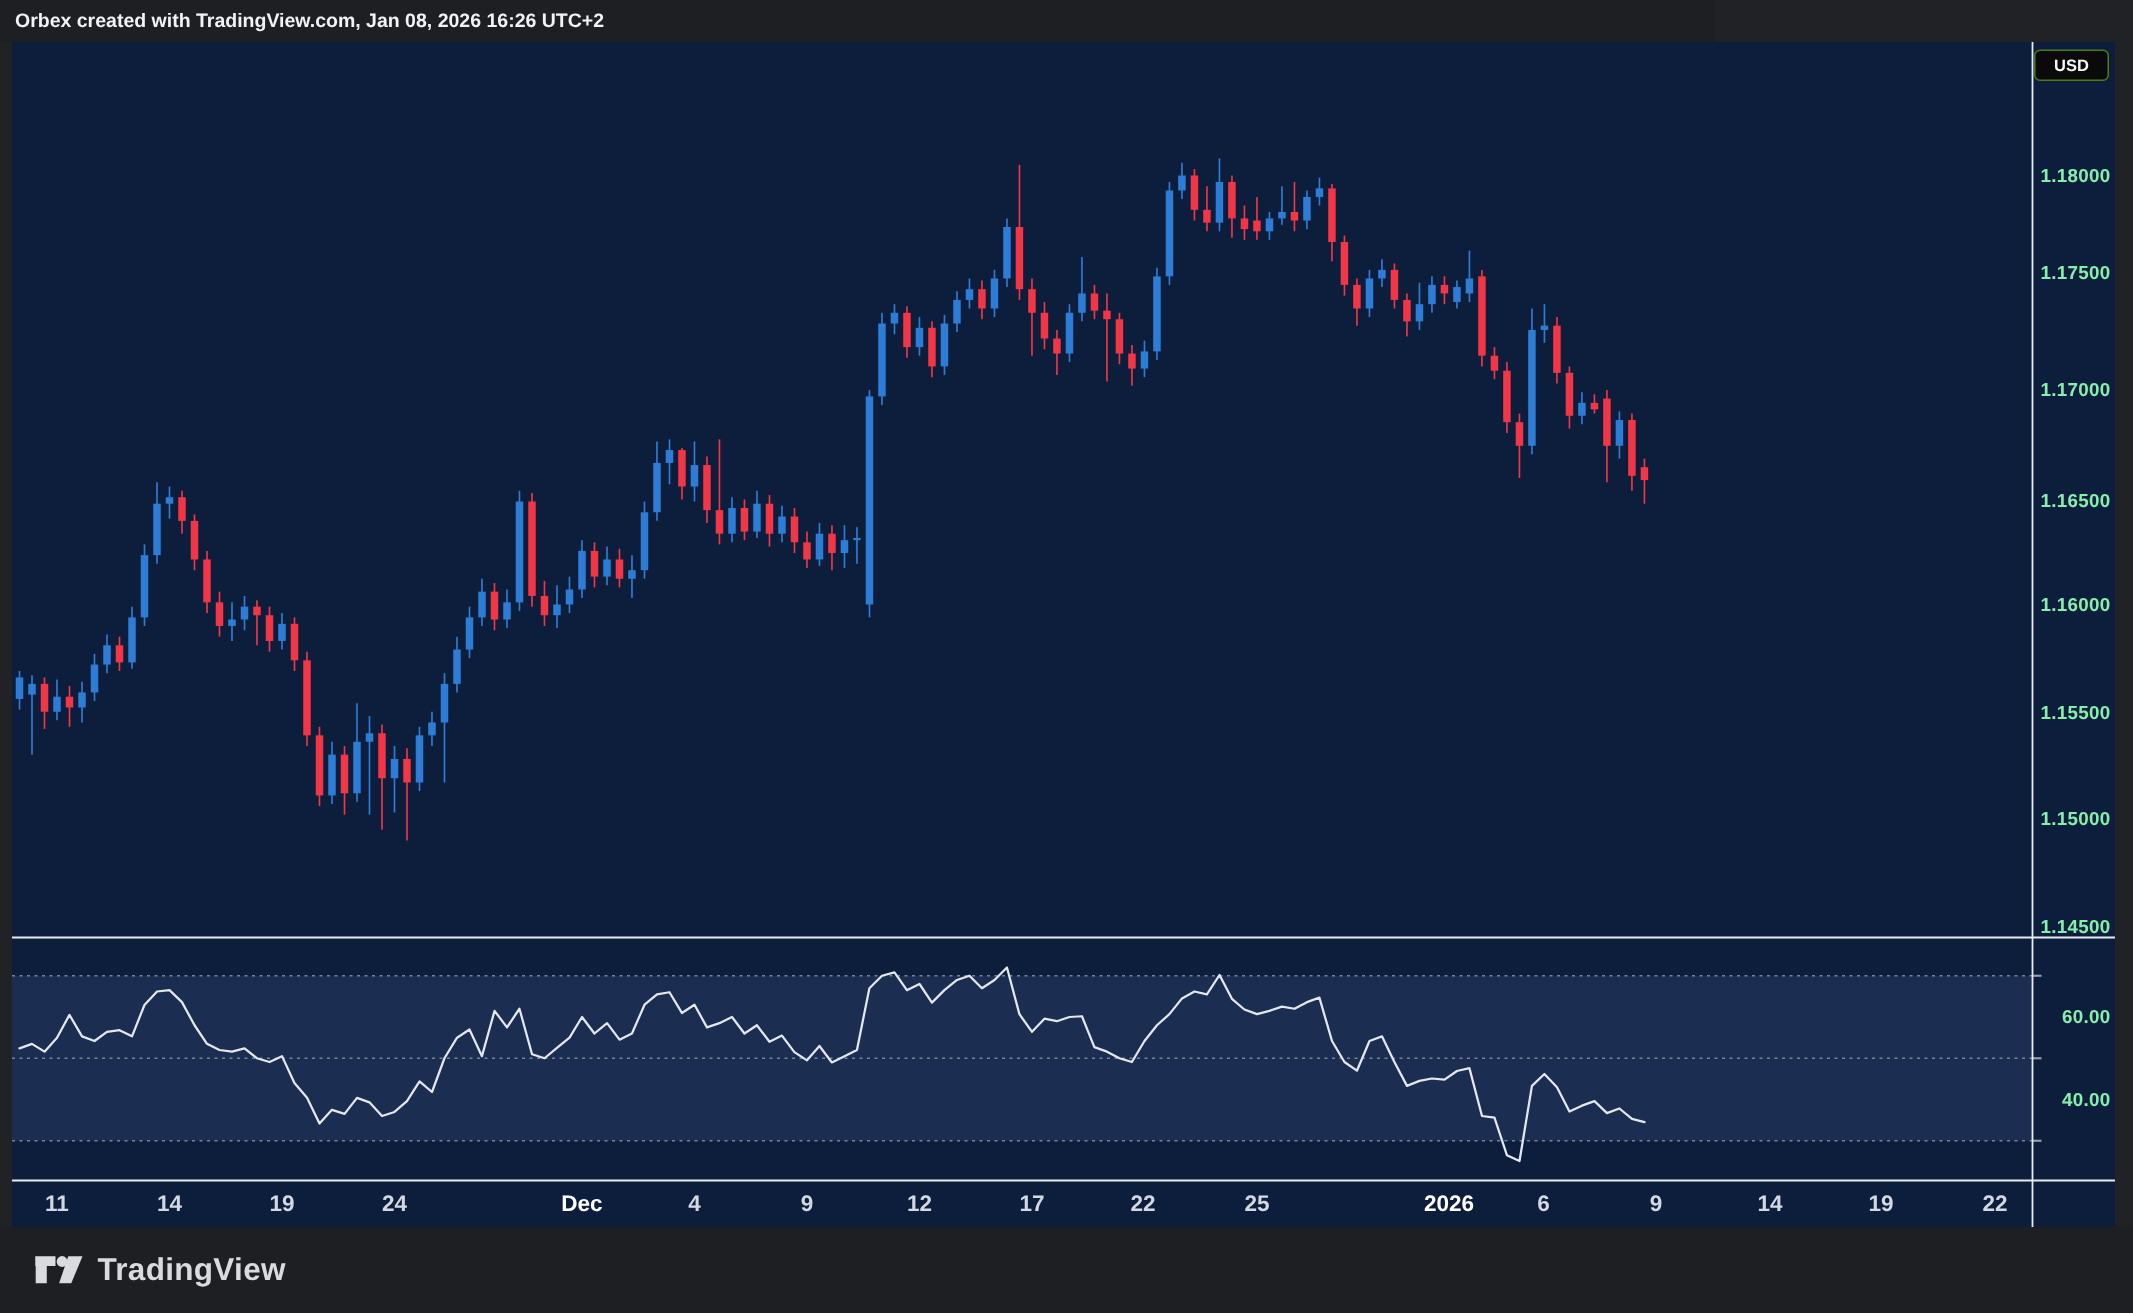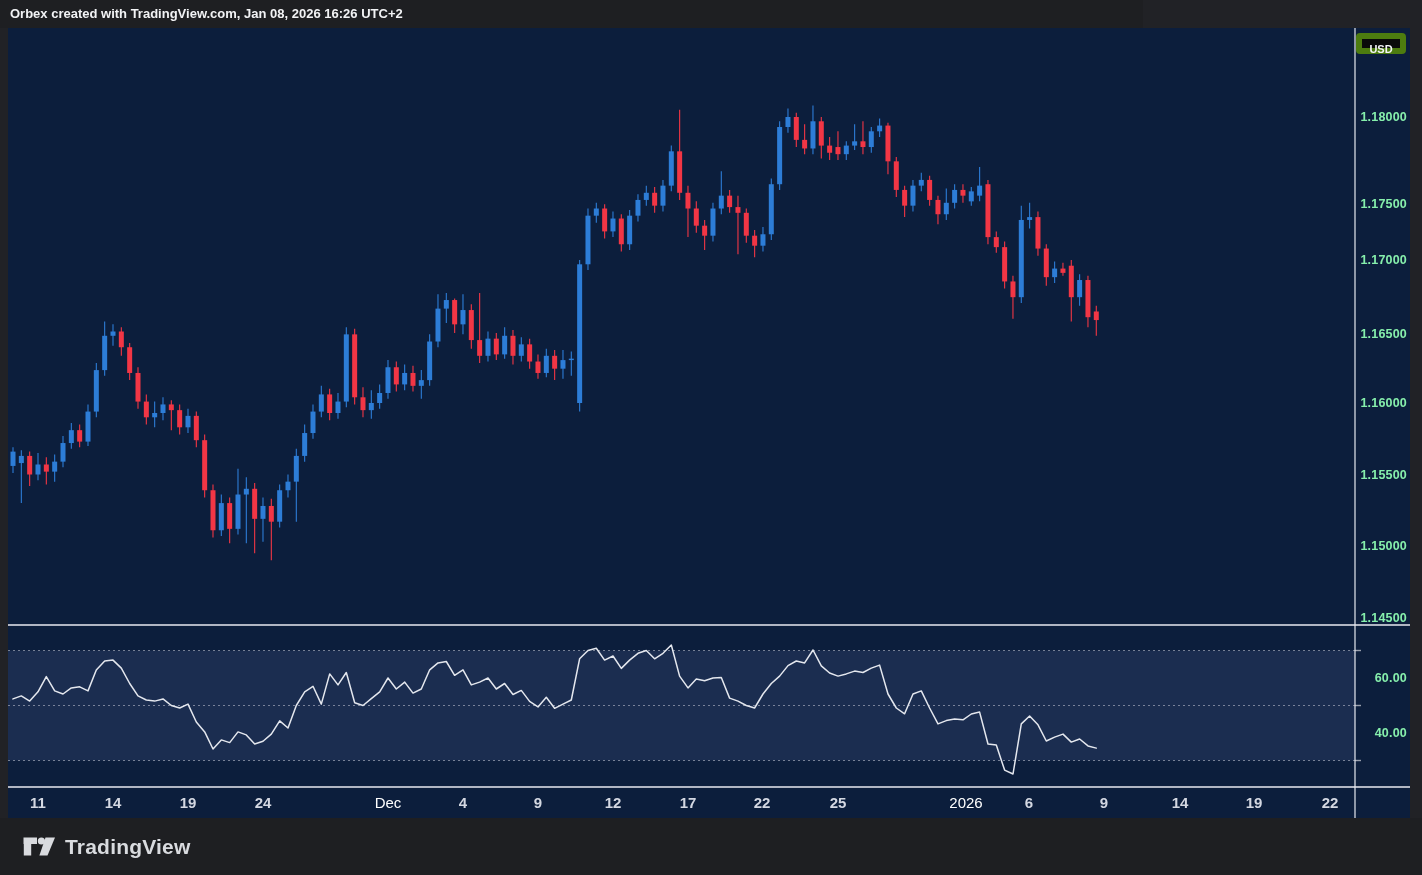--- a/index.html
+++ b/index.html
@@ -34,7 +34,7 @@
   .time-label.major{color:#ffffff;font-weight:400;}
   .usd-button{
     position:absolute;left:1348px;top:5px;width:50px;height:21px;
-    background:#0a0a0a;border:6px solid #4d7c0f;border-radius:4px;
+    background:#0a0a0a;border:1px solid #4d7c0f;border-radius:4px;
     color:#f5f6f8;font-size:11px;font-weight:700;text-align:center;line-height:21px;
     box-sizing:border-box;cursor:pointer;
   }

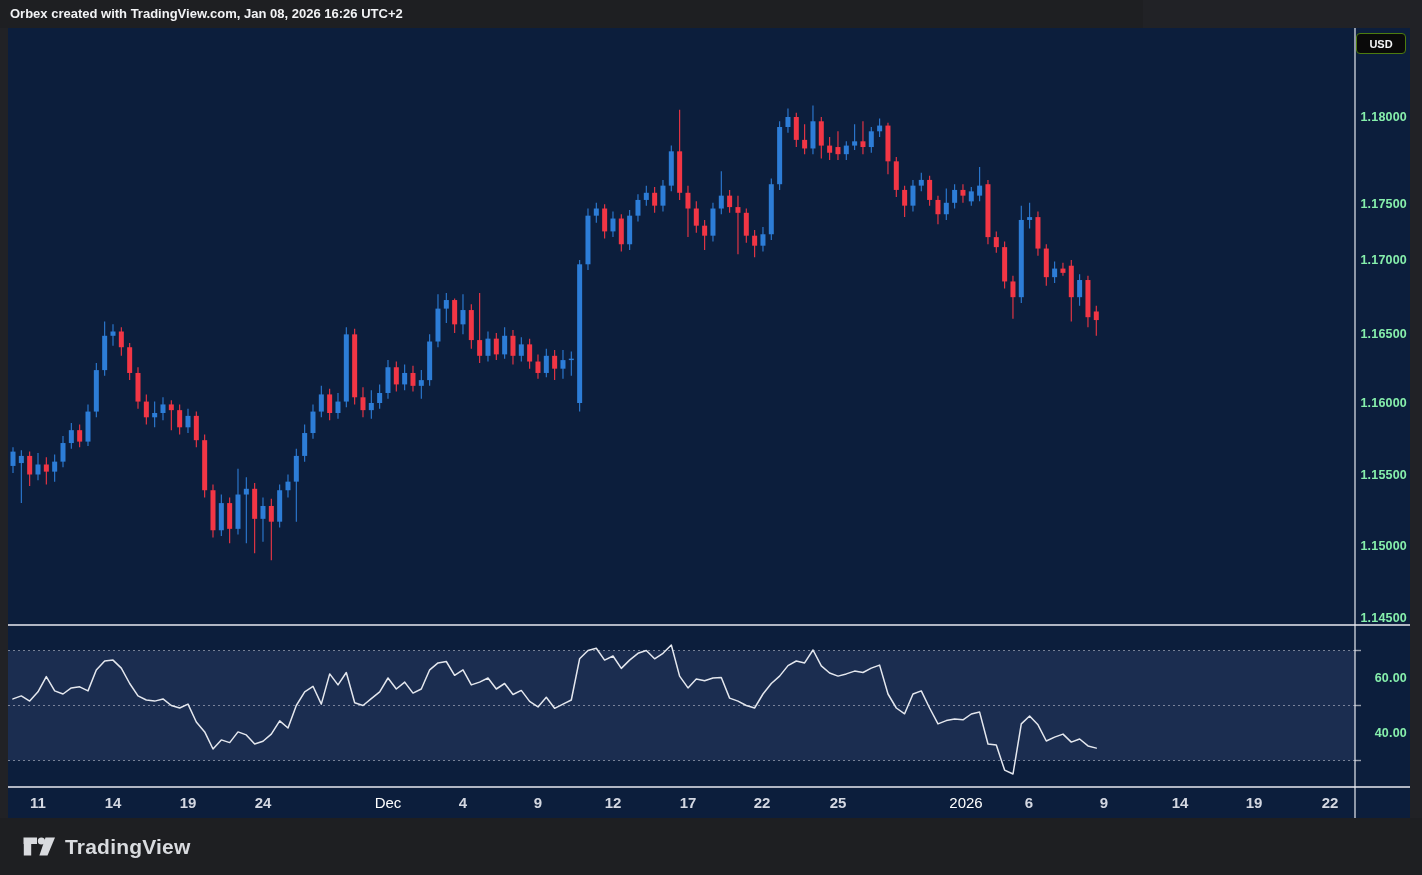--- a/index.html
+++ b/index.html
@@ -597,7 +597,7 @@
 
   <div id="price-axis">
       <div class="axis-label" style="top: 81px;">1.18000</div>
-      <div class="axis-label" style="top: 168px;">1.17500</div>
+      <div class="axis-label" style="top: 146px;">1.17500</div>
       <div class="axis-label" style="top: 224px;">1.17000</div>
       <div class="axis-label" style="top: 298px;">1.16500</div>
       <div class="axis-label" style="top: 367px;">1.16000</div>

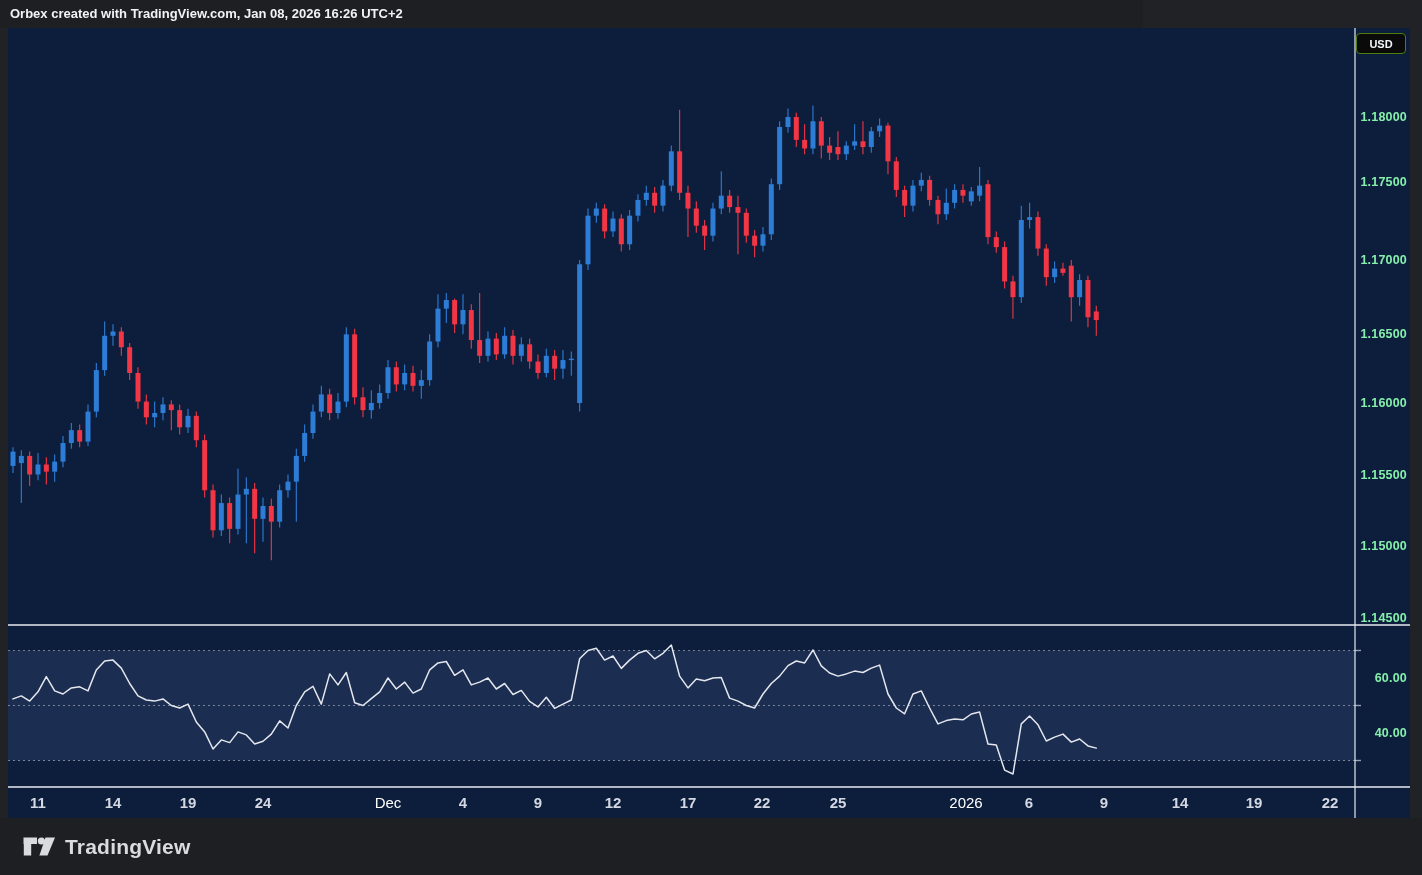--- a/index.html
+++ b/index.html
@@ -31,7 +31,7 @@
     position:absolute;top:0;width:56px;margin-left:-28px;text-align:center;
     color:#d4d8e2;font-size:15px;font-weight:700;line-height:30px;
   }
-  .time-label.major{color:#ffffff;font-weight:400;}
+  .time-label.major{color:#ffffff;font-weight:700;}
   .usd-button{
     position:absolute;left:1348px;top:5px;width:50px;height:21px;
     background:#0a0a0a;border:1px solid #4d7c0f;border-radius:4px;

